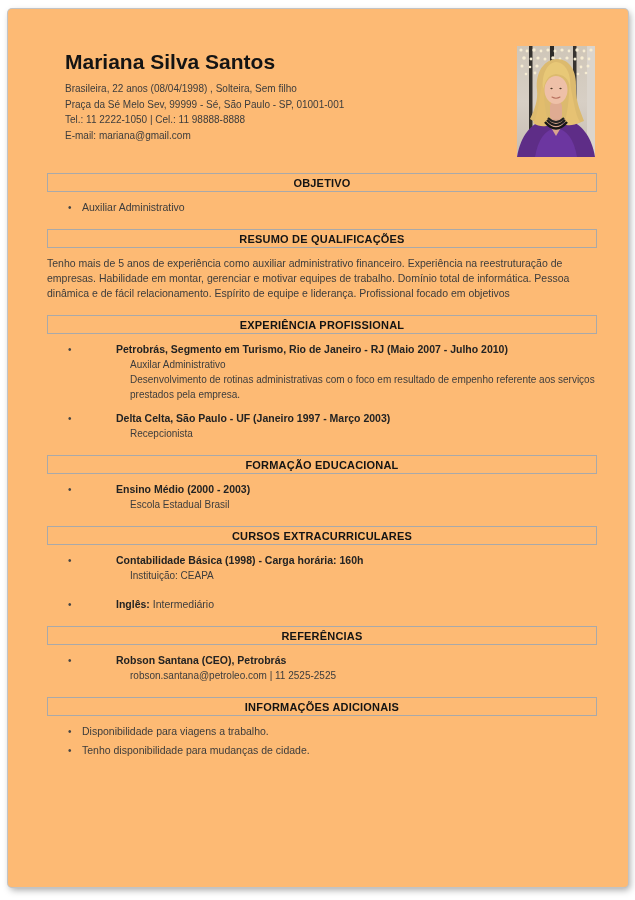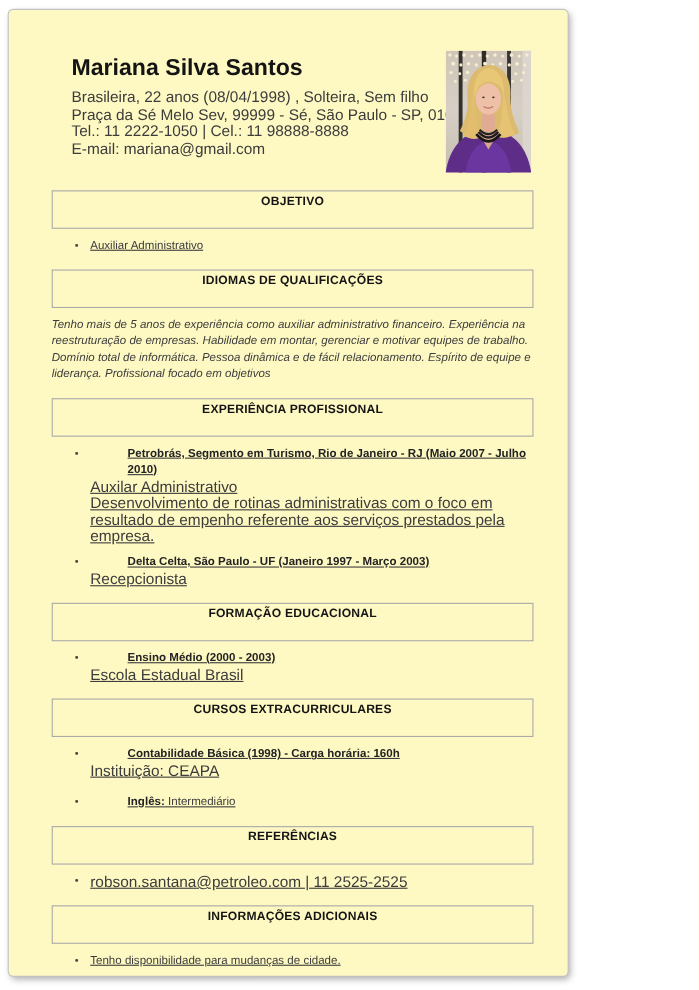--- a/index.html
+++ b/index.html
@@ -7,8 +7,8 @@
   body { font-family:"Liberation Sans", sans-serif; position:relative; color:#3c3c3c; }
 
   .page {
-    position:absolute; left:8px; top:9px; width:508px; height:878px;
-    background:#fef9c3; border-radius:4px;
+    position:absolute; left:8px; top:9px; width:620px; height:878px;
+    background:#fdba74; border-radius:4px;
     box-shadow: 0 0 0 1px #c3c3c3, 2px 3px 7px rgba(0,0,0,0.35);
     overflow:hidden;
   }

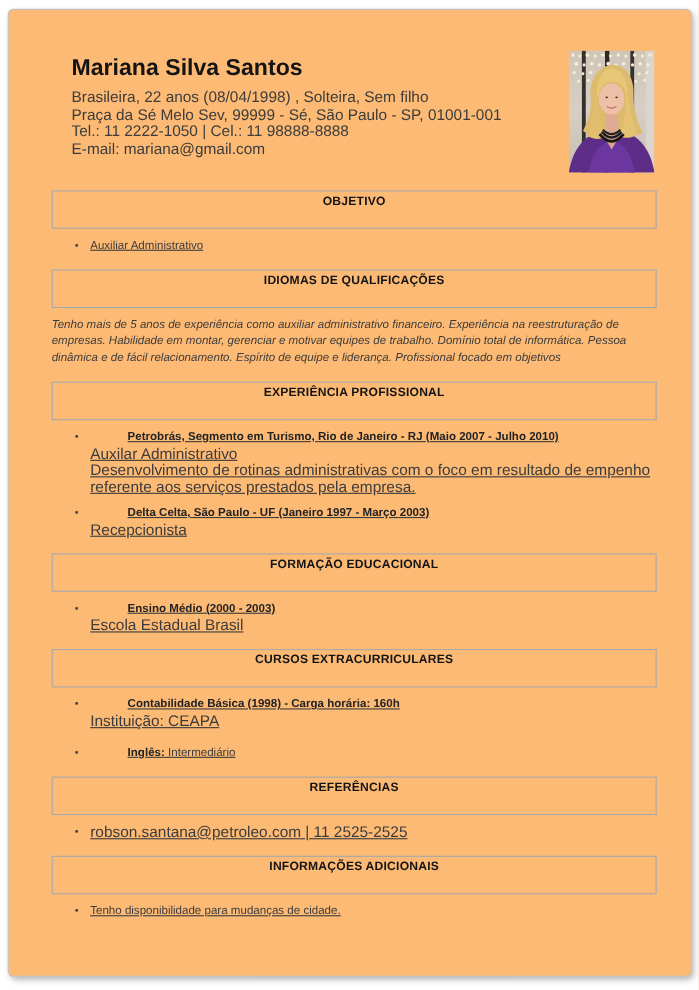--- a/index.html
+++ b/index.html
@@ -16,7 +16,7 @@
   
   .header { position:relative; padding:40px 0 0 57px; }
   .name { font-size:21px; font-weight:bold; color:#141414; line-height:25px; margin-bottom:7px; }
-  .info { font-size:14px; color:#3c3c3c; line-height:15.5px; }
+  .info { font-size:10px; color:#3c3c3c; line-height:15.5px; }
   .photo { position:absolute; top:37px; right:33px; width:78px; height:111px; overflow:hidden; }
 
   

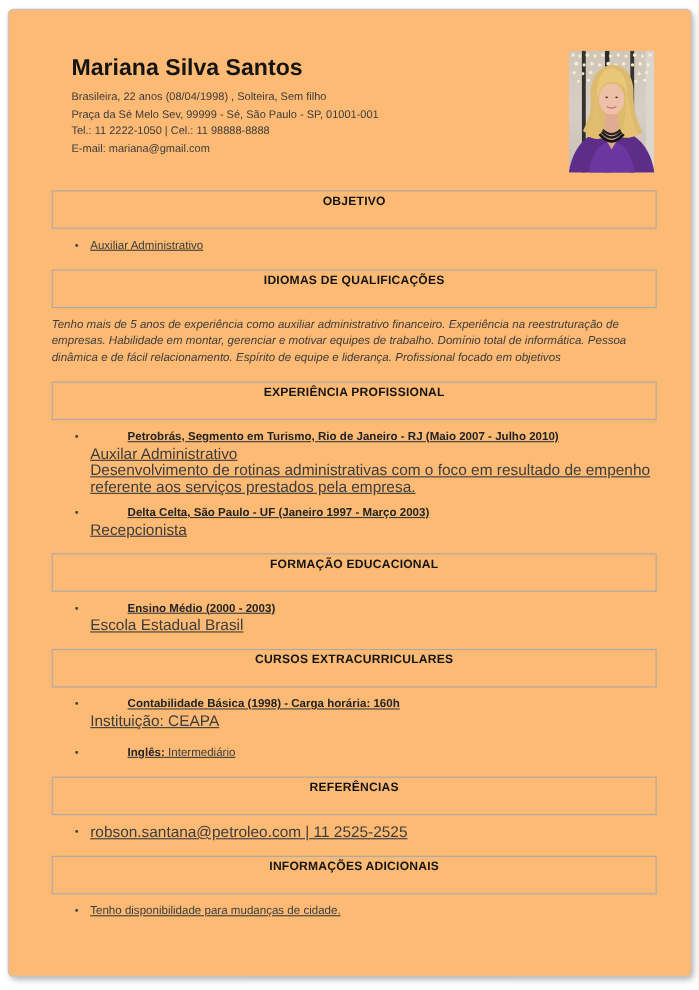--- a/index.html
+++ b/index.html
@@ -26,7 +26,7 @@
   .section-title {
     border:1px solid #a9a9a9; text-align:center;
     font-weight:bold; font-size:11px; color:#141414;
-    padding:3px 0 18px; margin-bottom:8px; letter-spacing:.2px;
+    padding:3px 0 2px; margin-bottom:8px; letter-spacing:.2px;
   }
   .paragraph { font-size:10.5px; line-height:15px; color:#3c3c3c;font-style:italic; }
   ul.items { list-style:none; }

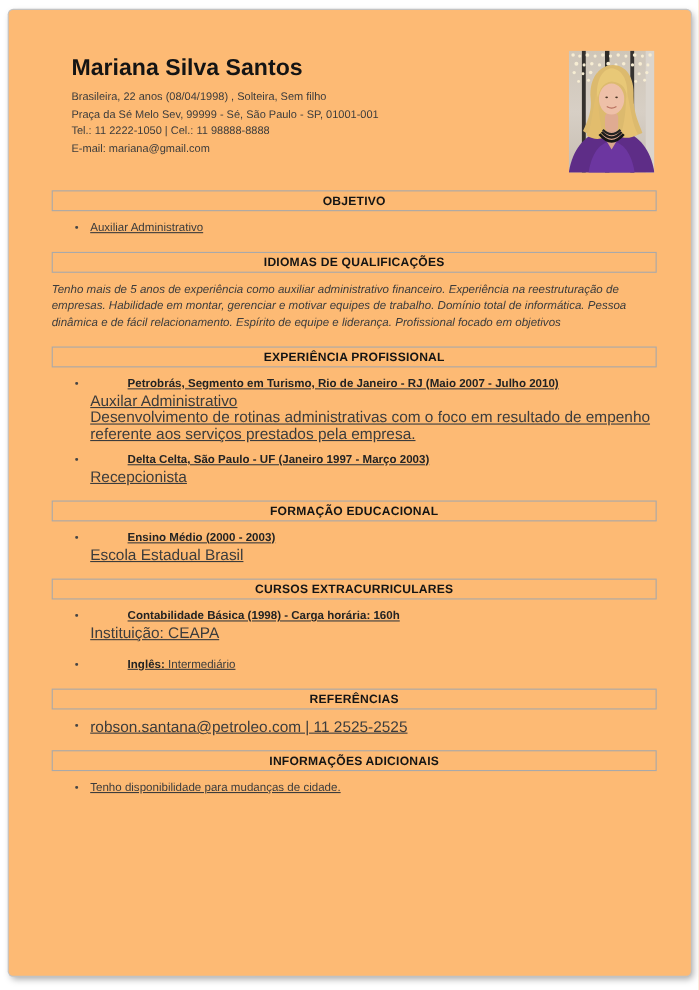--- a/index.html
+++ b/index.html
@@ -32,7 +32,7 @@
   ul.items { list-style:none; }
   li.bullet {
     position:relative; padding-left:35px;
-    font-size:10.5px; line-height:15px; color:#3c3c3c;text-decoration:underline;
+    font-size:10.5px; line-height:15px; color:#3c3c3c;
   }
   li.bullet::before {
     content:"•"; position:absolute; left:21px; top:0;

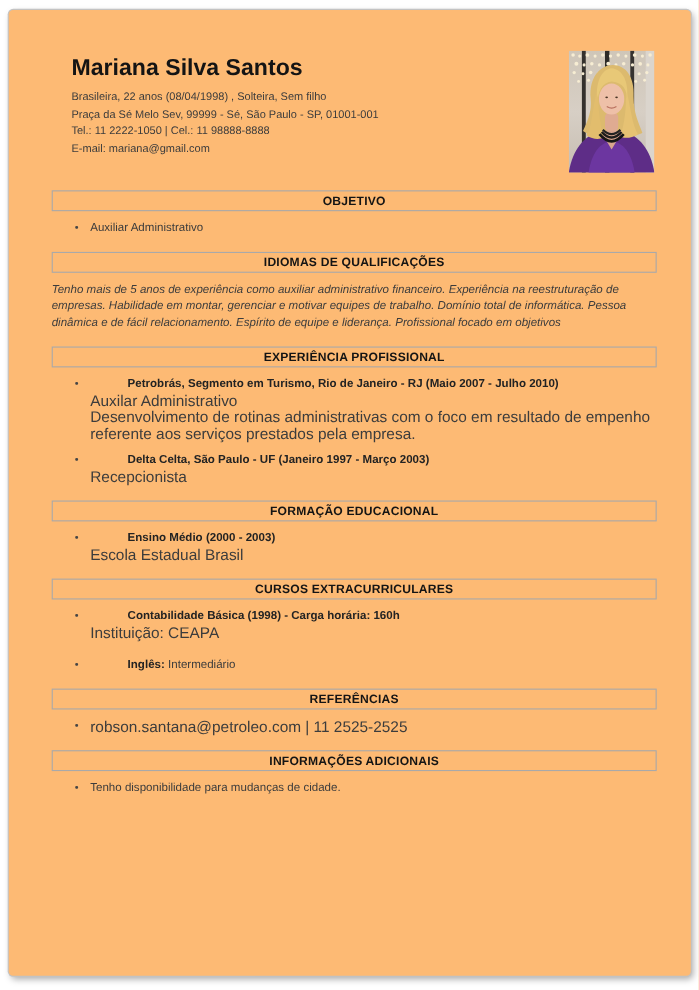--- a/index.html
+++ b/index.html
@@ -138,7 +138,7 @@
     </div>
 
     <div class="section">
-      <div class="section-title">IDIOMAS DE QUALIFICAÇÕES</div>
+      <div class="section-title">RESUMO DE QUALIFICAÇÕES</div>
       <p class="paragraph">Tenho mais de 5 anos de experiência como auxiliar administrativo financeiro. Experiência na reestruturação de empresas. Habilidade em montar, gerenciar e motivar equipes de trabalho. Domínio total de informática. Pessoa dinâmica e de fácil relacionamento. Espírito de equipe e liderança. Profissional focado em objetivos</p>
     </div>
 

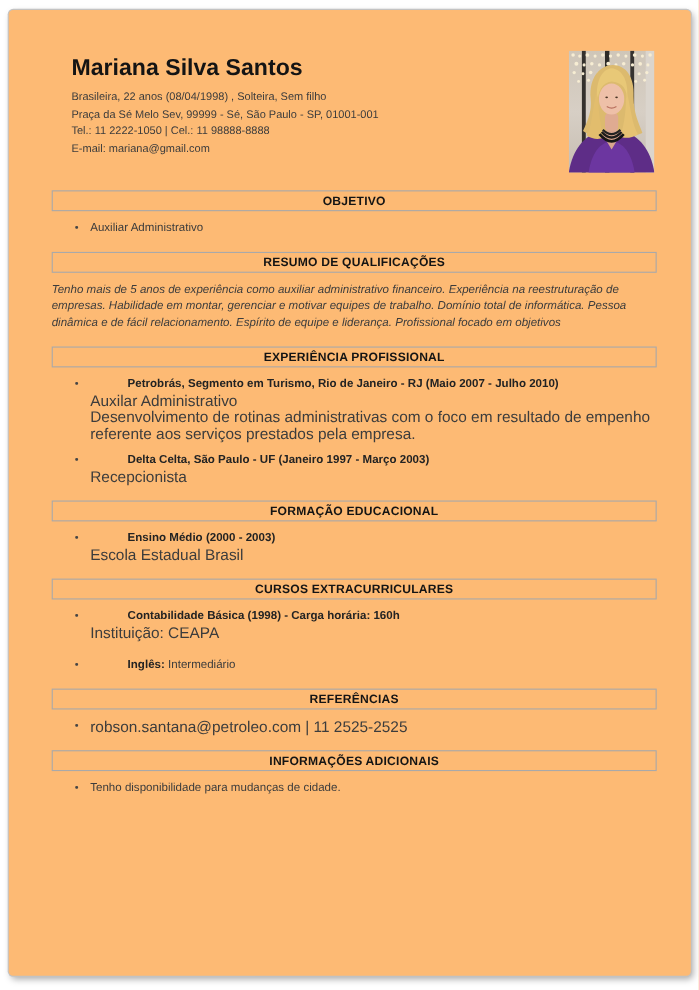--- a/index.html
+++ b/index.html
@@ -28,7 +28,7 @@
     font-weight:bold; font-size:11px; color:#141414;
     padding:3px 0 2px; margin-bottom:8px; letter-spacing:.2px;
   }
-  .paragraph { font-size:10.5px; line-height:15px; color:#3c3c3c;font-style:italic; }
+  .paragraph { font-size:10.5px; line-height:15px; color:#3c3c3c; }
   ul.items { list-style:none; }
   li.bullet {
     position:relative; padding-left:35px;

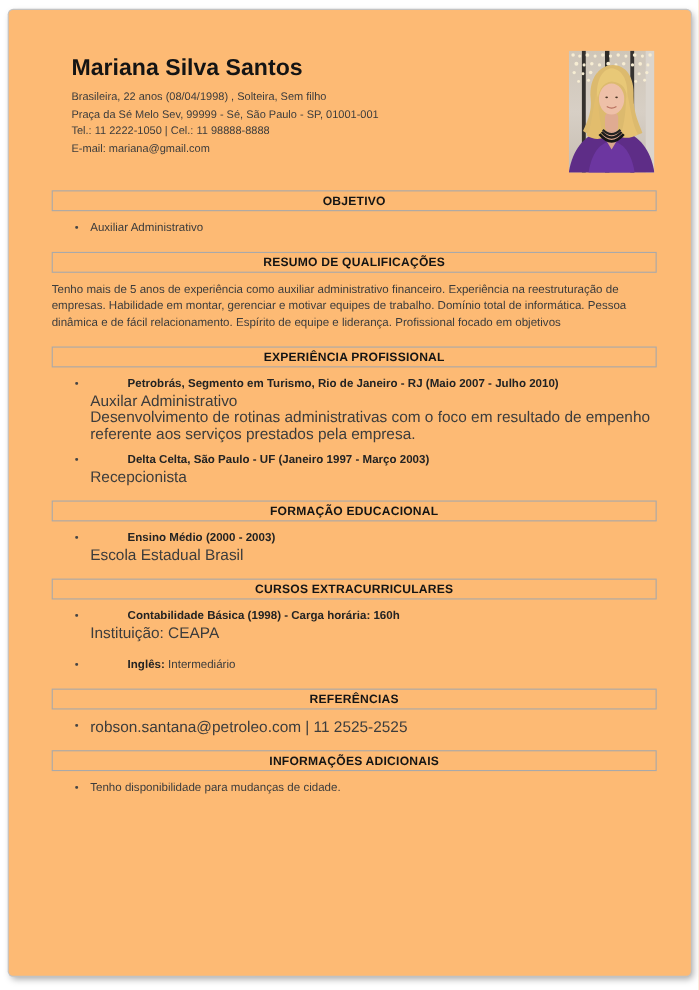--- a/index.html
+++ b/index.html
@@ -42,7 +42,7 @@
   li.job { margin-bottom:9px; }
   li.job:last-child { margin-bottom:0; }
   .lead, .job-heading { font-weight:bold; color:#232323;margin-left:34px; }
-  .sub-line { font-size:14px; line-height:15px; color:#3c3c3c; }
+  .sub-line { font-size:10px; line-height:15px; color:#3c3c3c;margin-left:48px; }
   .sub-line:empty { display:none; }
 </style>
 </head>

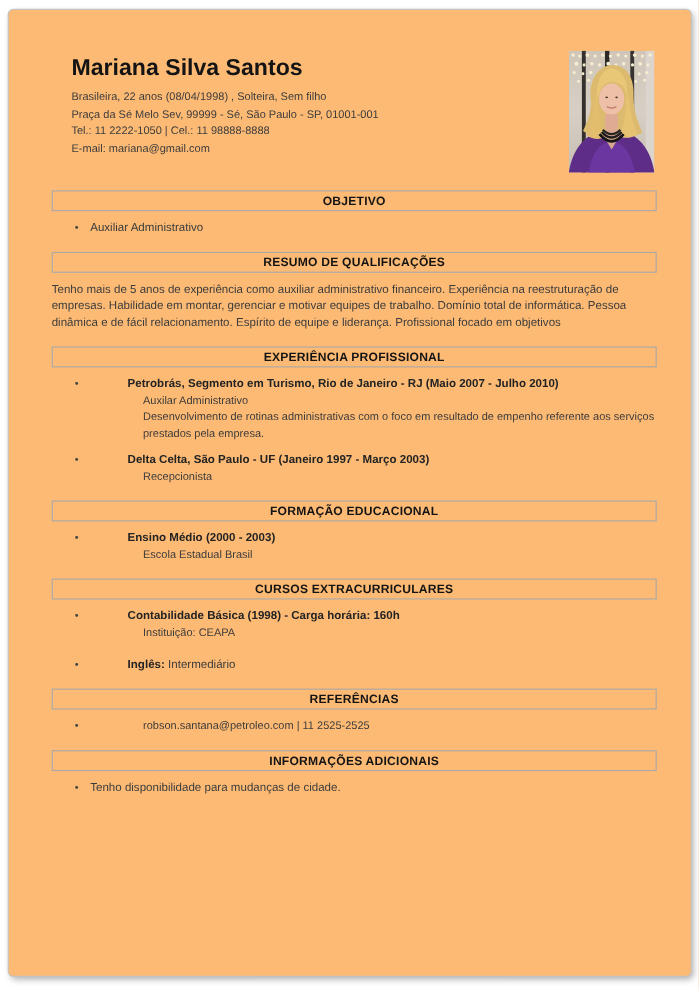--- a/index.html
+++ b/index.html
@@ -189,6 +189,7 @@
       <div class="section-title">REFERÊNCIAS</div>
       <ul class="items">
         <li class="bullet">
+          <div class="job-heading">Robson Santana (CEO), Petrobrás</div>
           <div class="sub-line">robson.santana@petroleo.com | 11 2525-2525</div>
         </li>
       </ul>

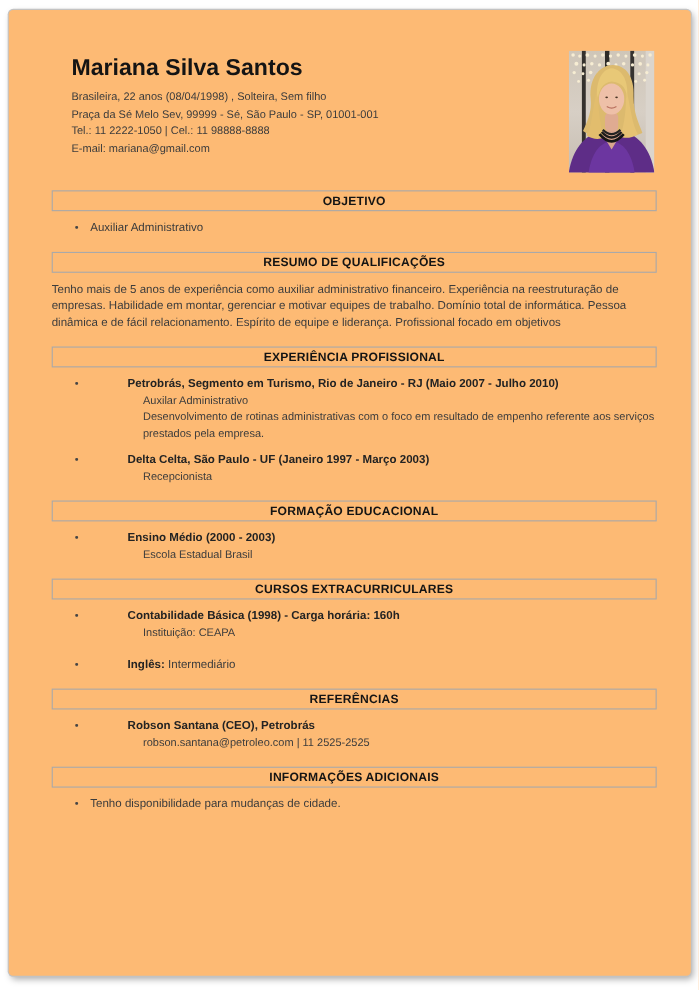--- a/index.html
+++ b/index.html
@@ -198,6 +198,7 @@
     <div class="section">
       <div class="section-title">INFORMAÇÕES ADICIONAIS</div>
       <ul class="items">
+        <li class="bullet">Disponibilidade para viagens a trabalho.</li>
         <li class="bullet">Tenho disponibilidade para mudanças de cidade.</li>
       </ul>
     </div>

